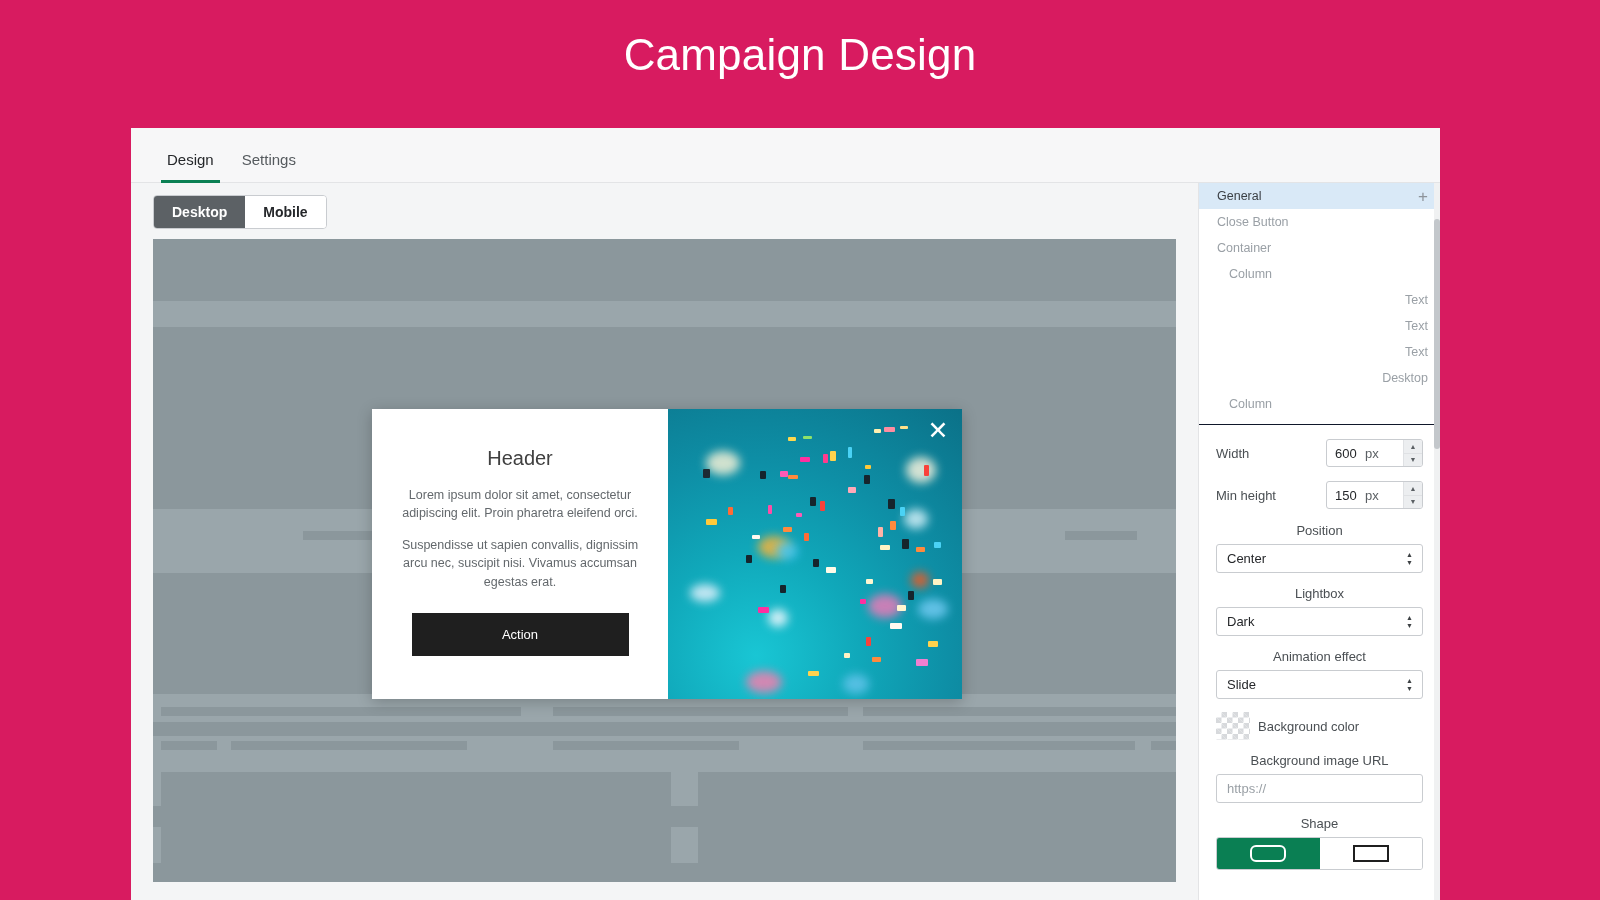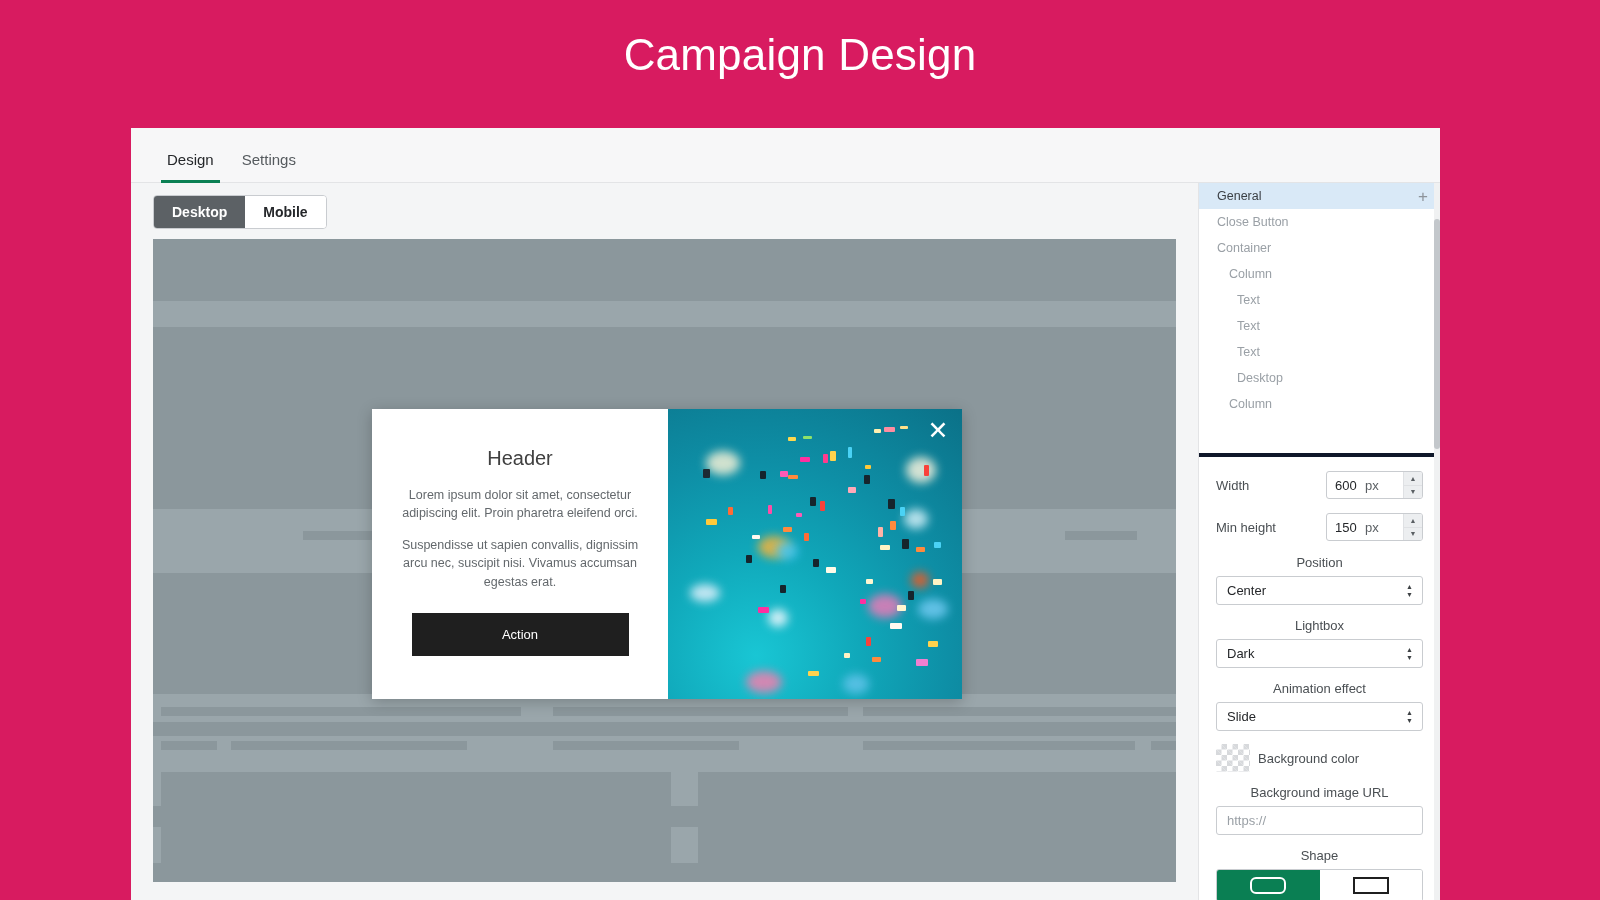--- a/index.html
+++ b/index.html
@@ -135,7 +135,7 @@
     display: flex; flex-direction: column;
     position: relative;
   }
-  .tree { height: 274px; overflow: hidden; position: relative; border-bottom: 4px solid #0f172a; }
+  .tree { height: 242px; overflow: hidden; position: relative; border-bottom: 1px solid #0f172a; }
   .tree-row {
     display: flex; align-items: center; justify-content: space-between;
     height: 26px; padding: 0 12px 0 18px;

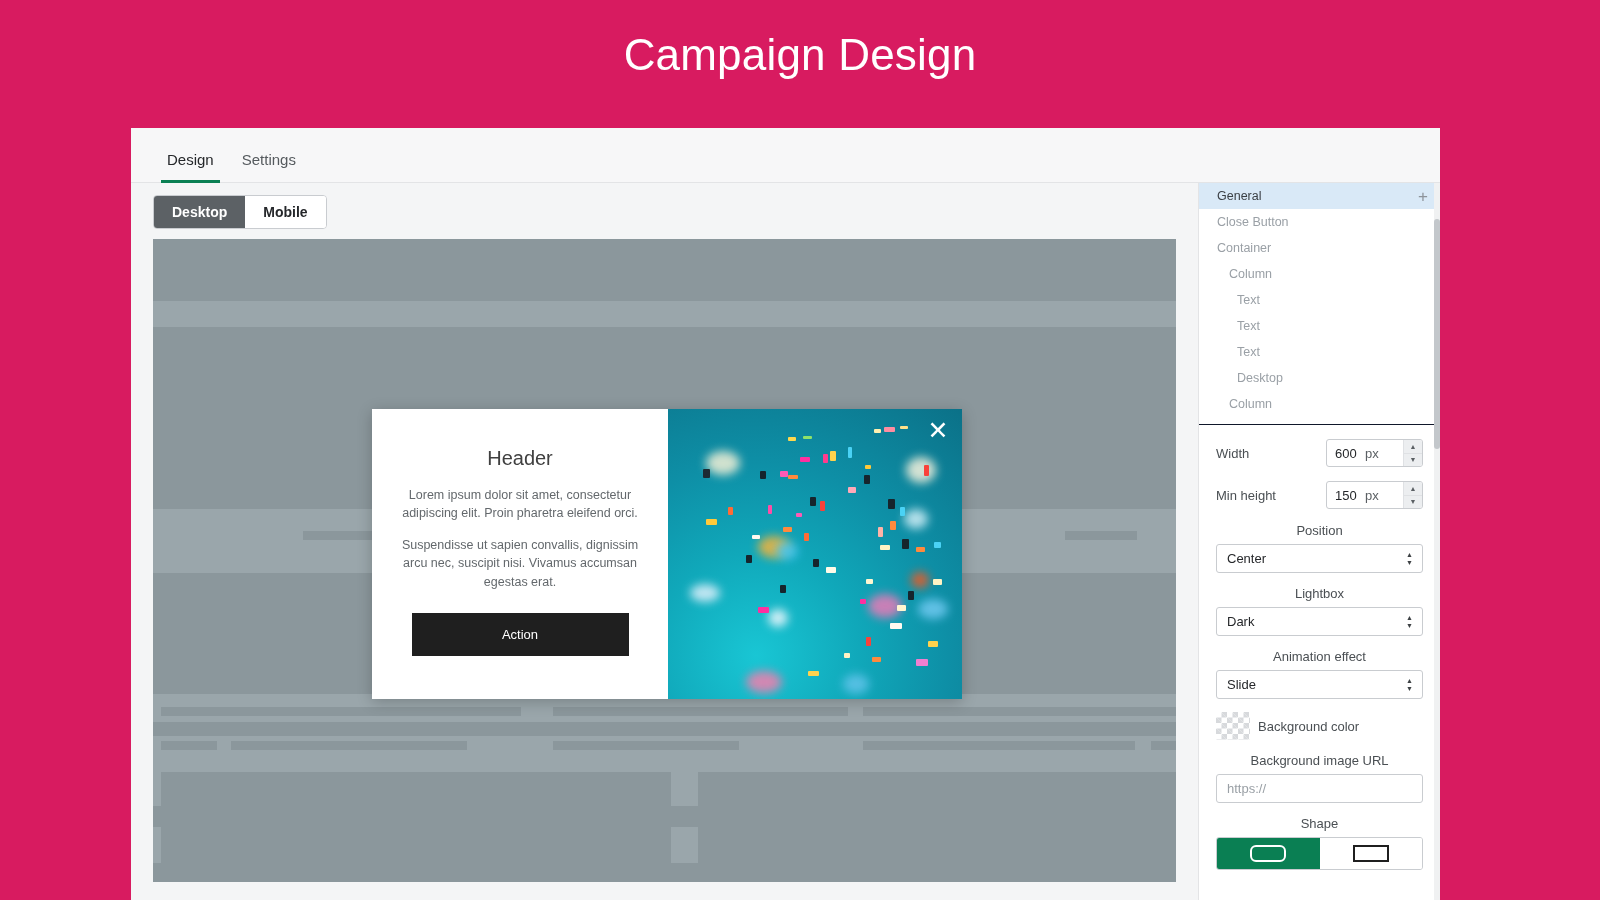--- a/index.html
+++ b/index.html
@@ -145,7 +145,7 @@
   .plus { color: #8d939a; font-size: 17px; line-height: 1; }
   .d1 { padding-left: 18px; }
   .d2 { padding-left: 30px; }
-  .d3 { padding-left: 38px; }
+  .d3 { padding-left: 38px; justify-content: flex-end; }
 
   .props { flex: 1; padding: 14px 17px 0 17px; overflow: hidden; }
   .prop-row { display: flex; align-items: center; margin-bottom: 14px; }

